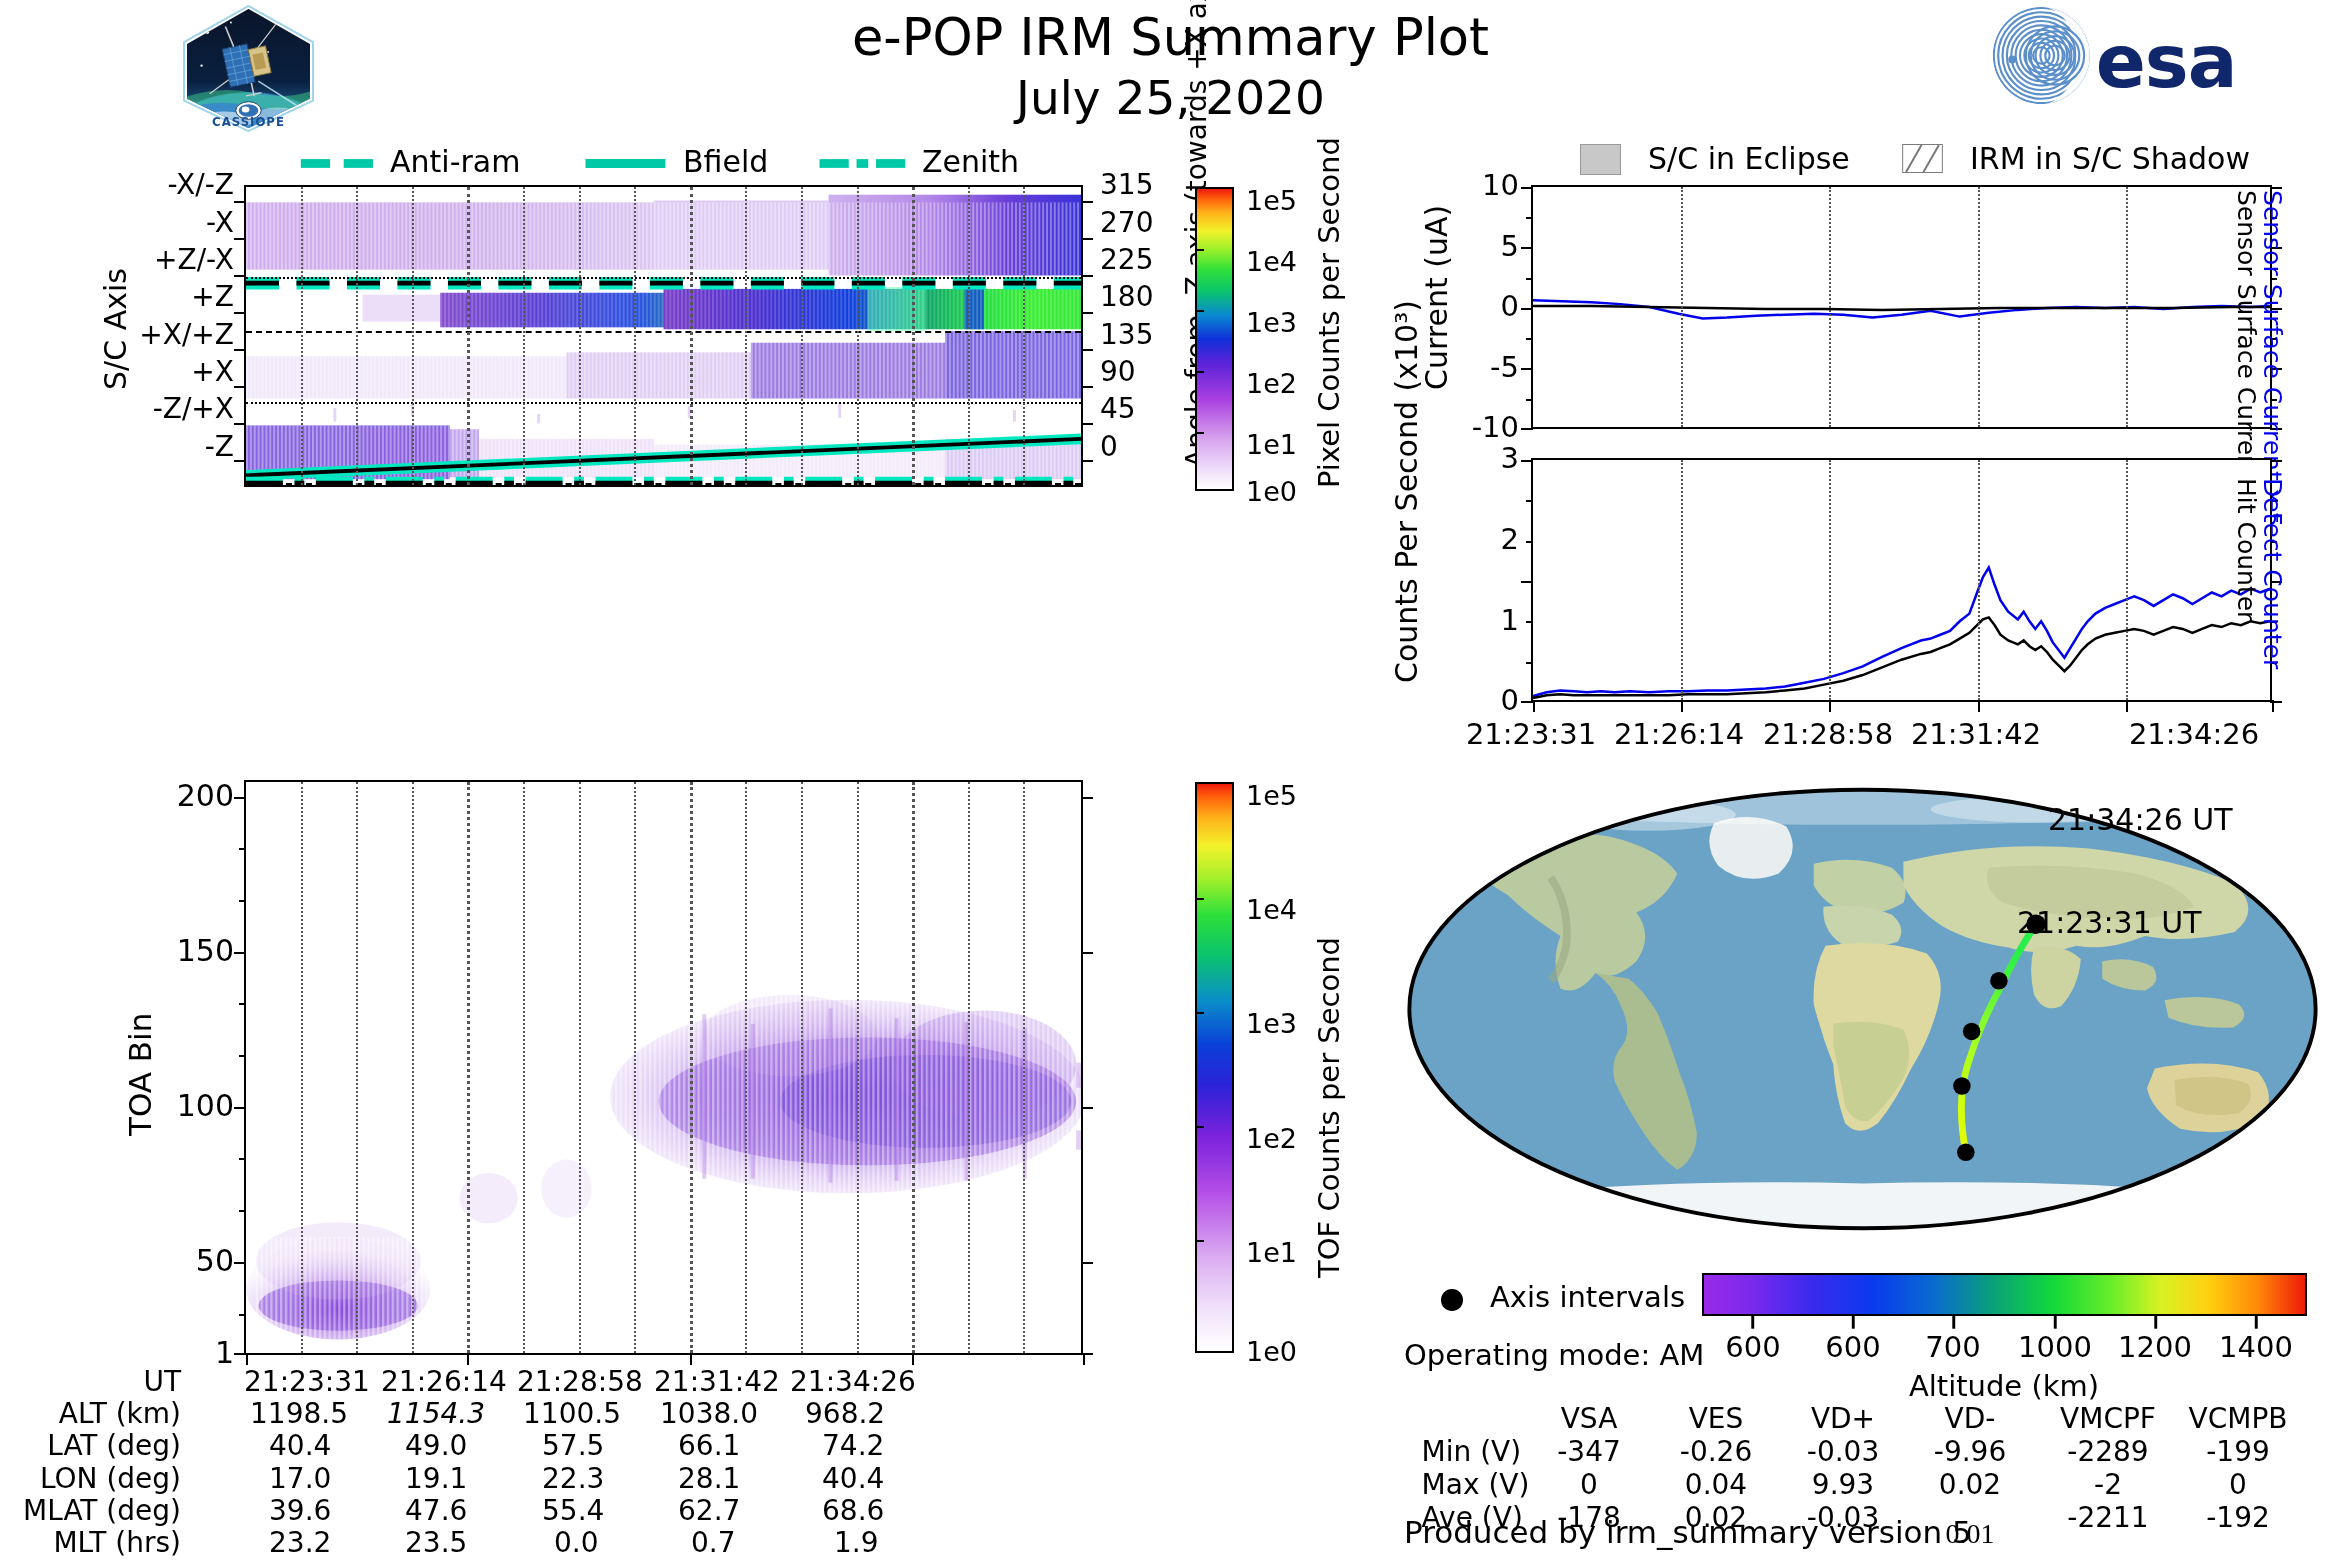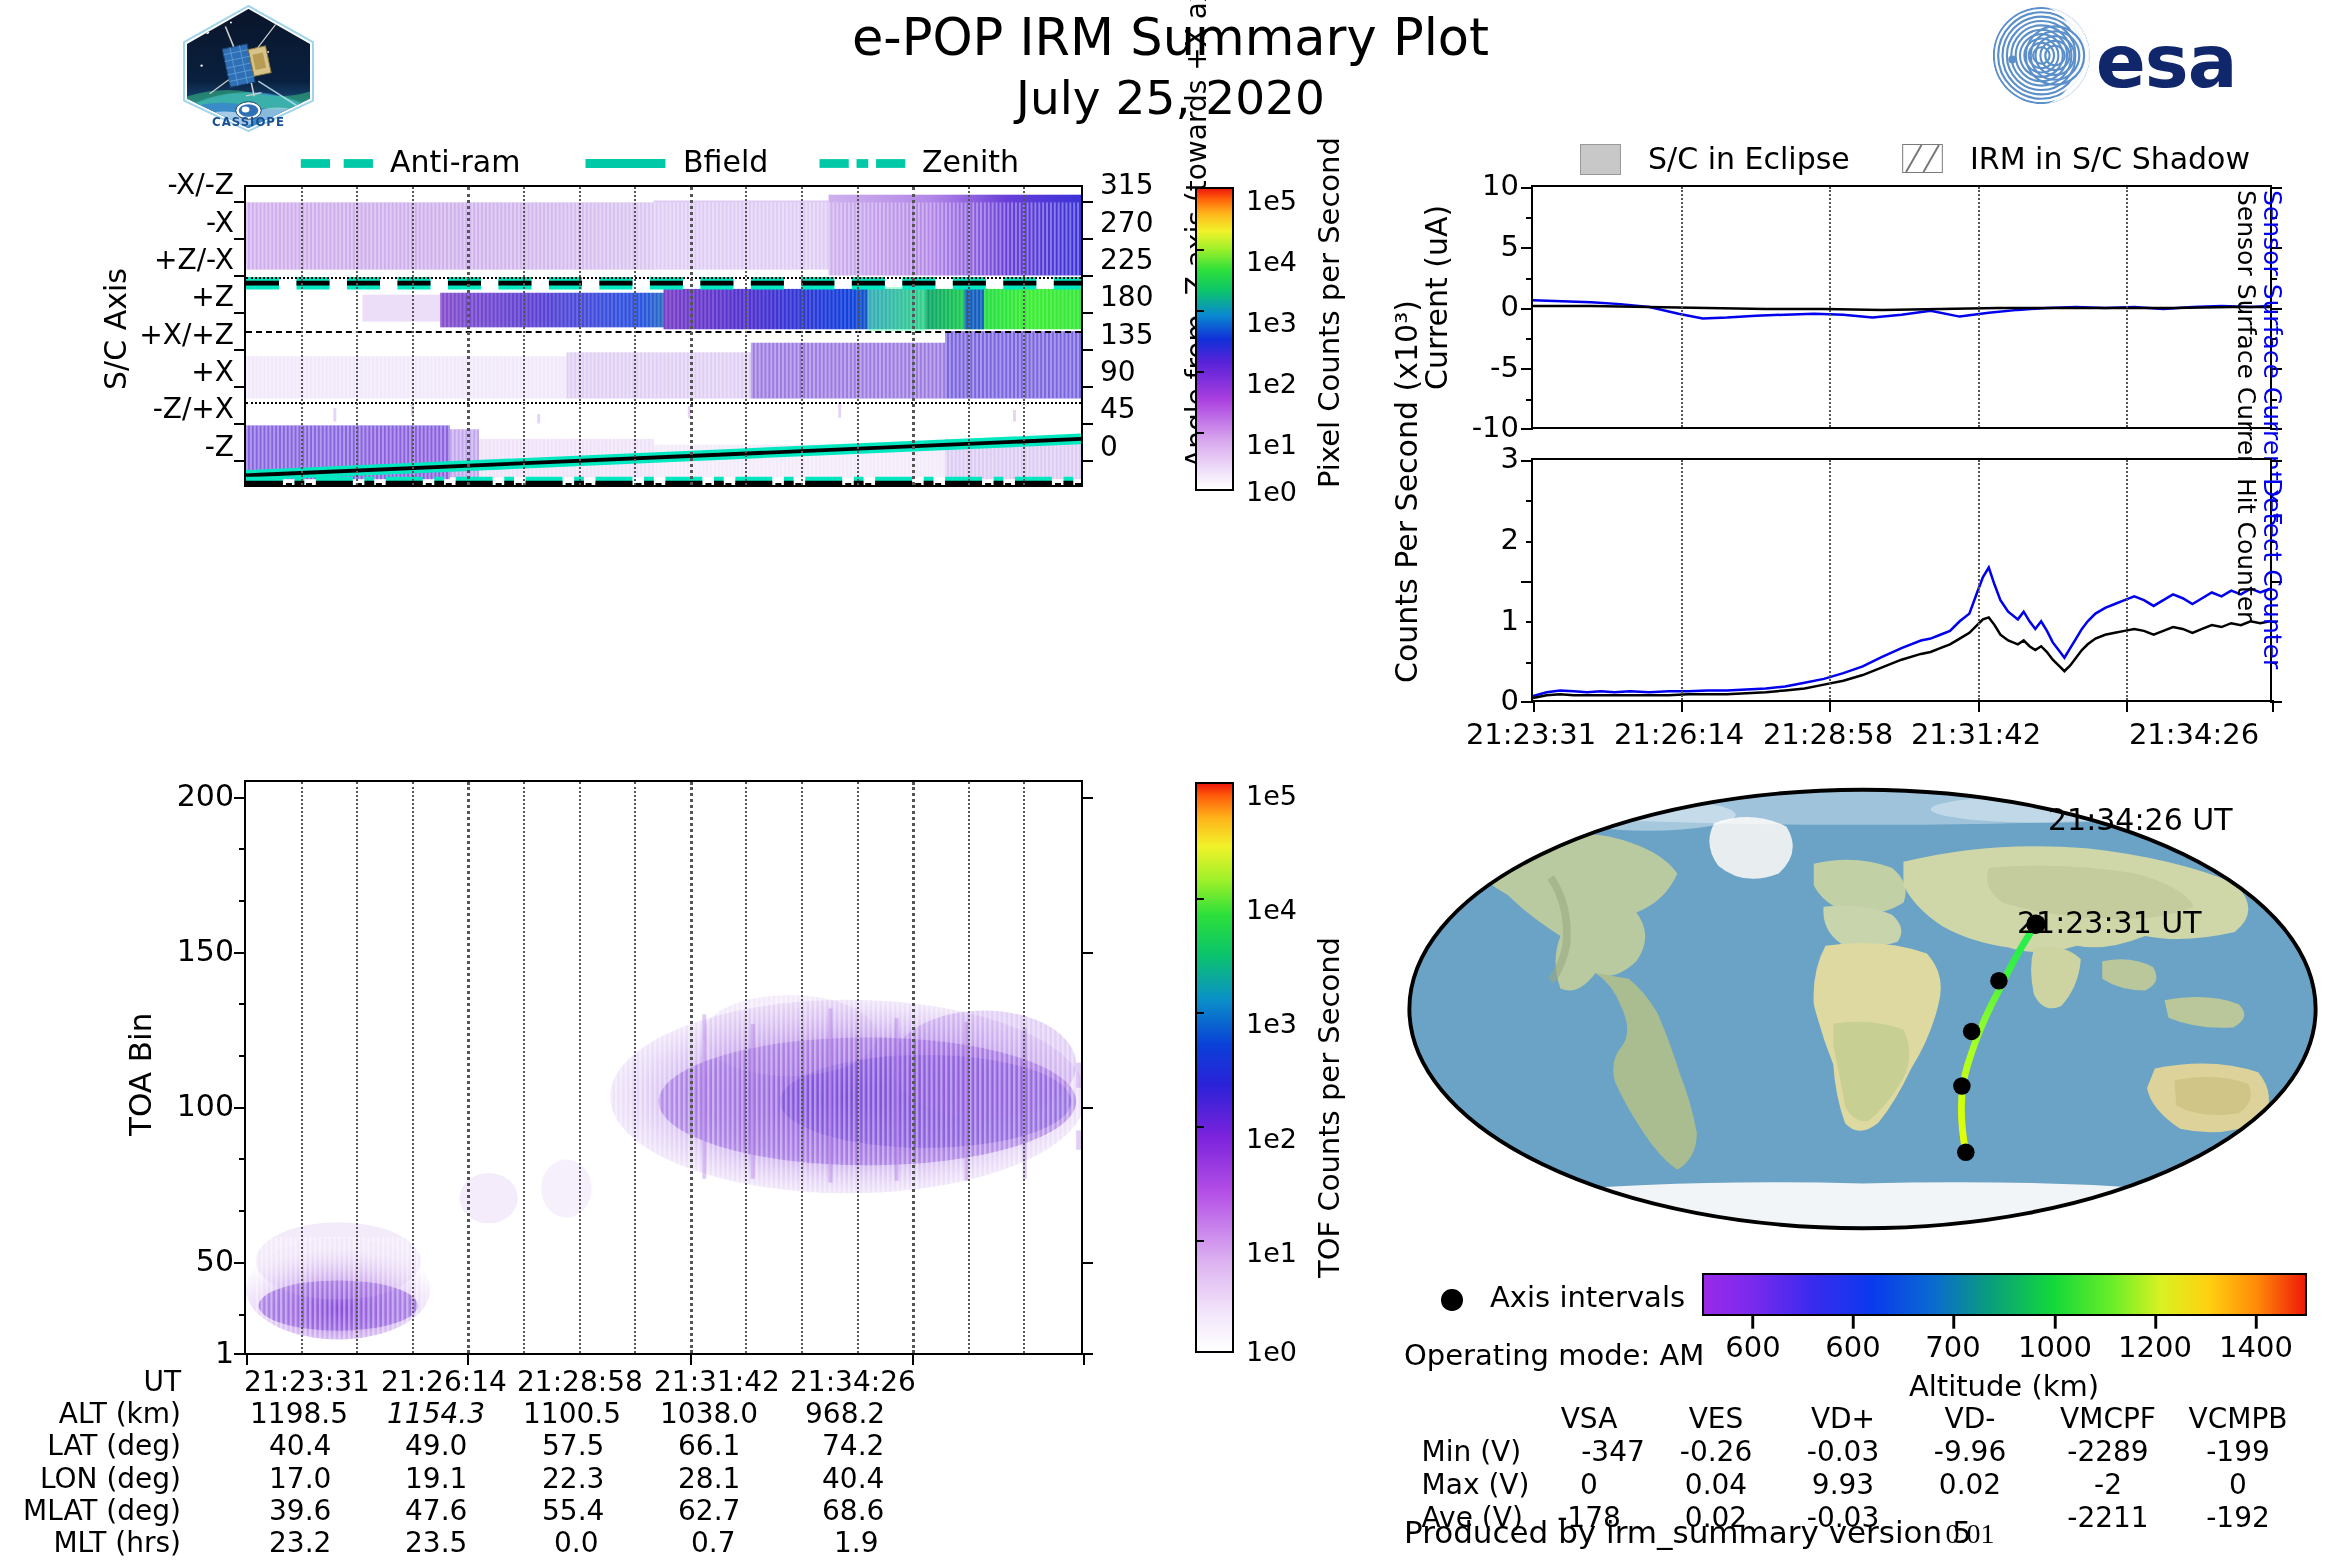--- a/index.html
+++ b/index.html
@@ -636,7 +636,7 @@
   <div class="ct" style="left:17.6px;top:66px;font-size:28px;">Max (V)</div>
   <div class="ct" style="left:17.6px;top:99px;font-size:28px;">Ave (V)</div>
 
-  <div class="ct" style="left:185px;top:33px;transform:translateX(-50%);font-size:28px;margin-left:24px;">-347</div>
+  <div class="ct" style="left:185px;top:33px;transform:translateX(-50%);font-size:28px;">-347</div>
   <div class="ct" style="left:312px;top:33px;transform:translateX(-50%);font-size:28px;">-0.26</div>
   <div class="ct" style="left:439px;top:33px;transform:translateX(-50%);font-size:28px;">-0.03</div>
   <div class="ct" style="left:566px;top:33px;transform:translateX(-50%);font-size:28px;">-9.96</div>

